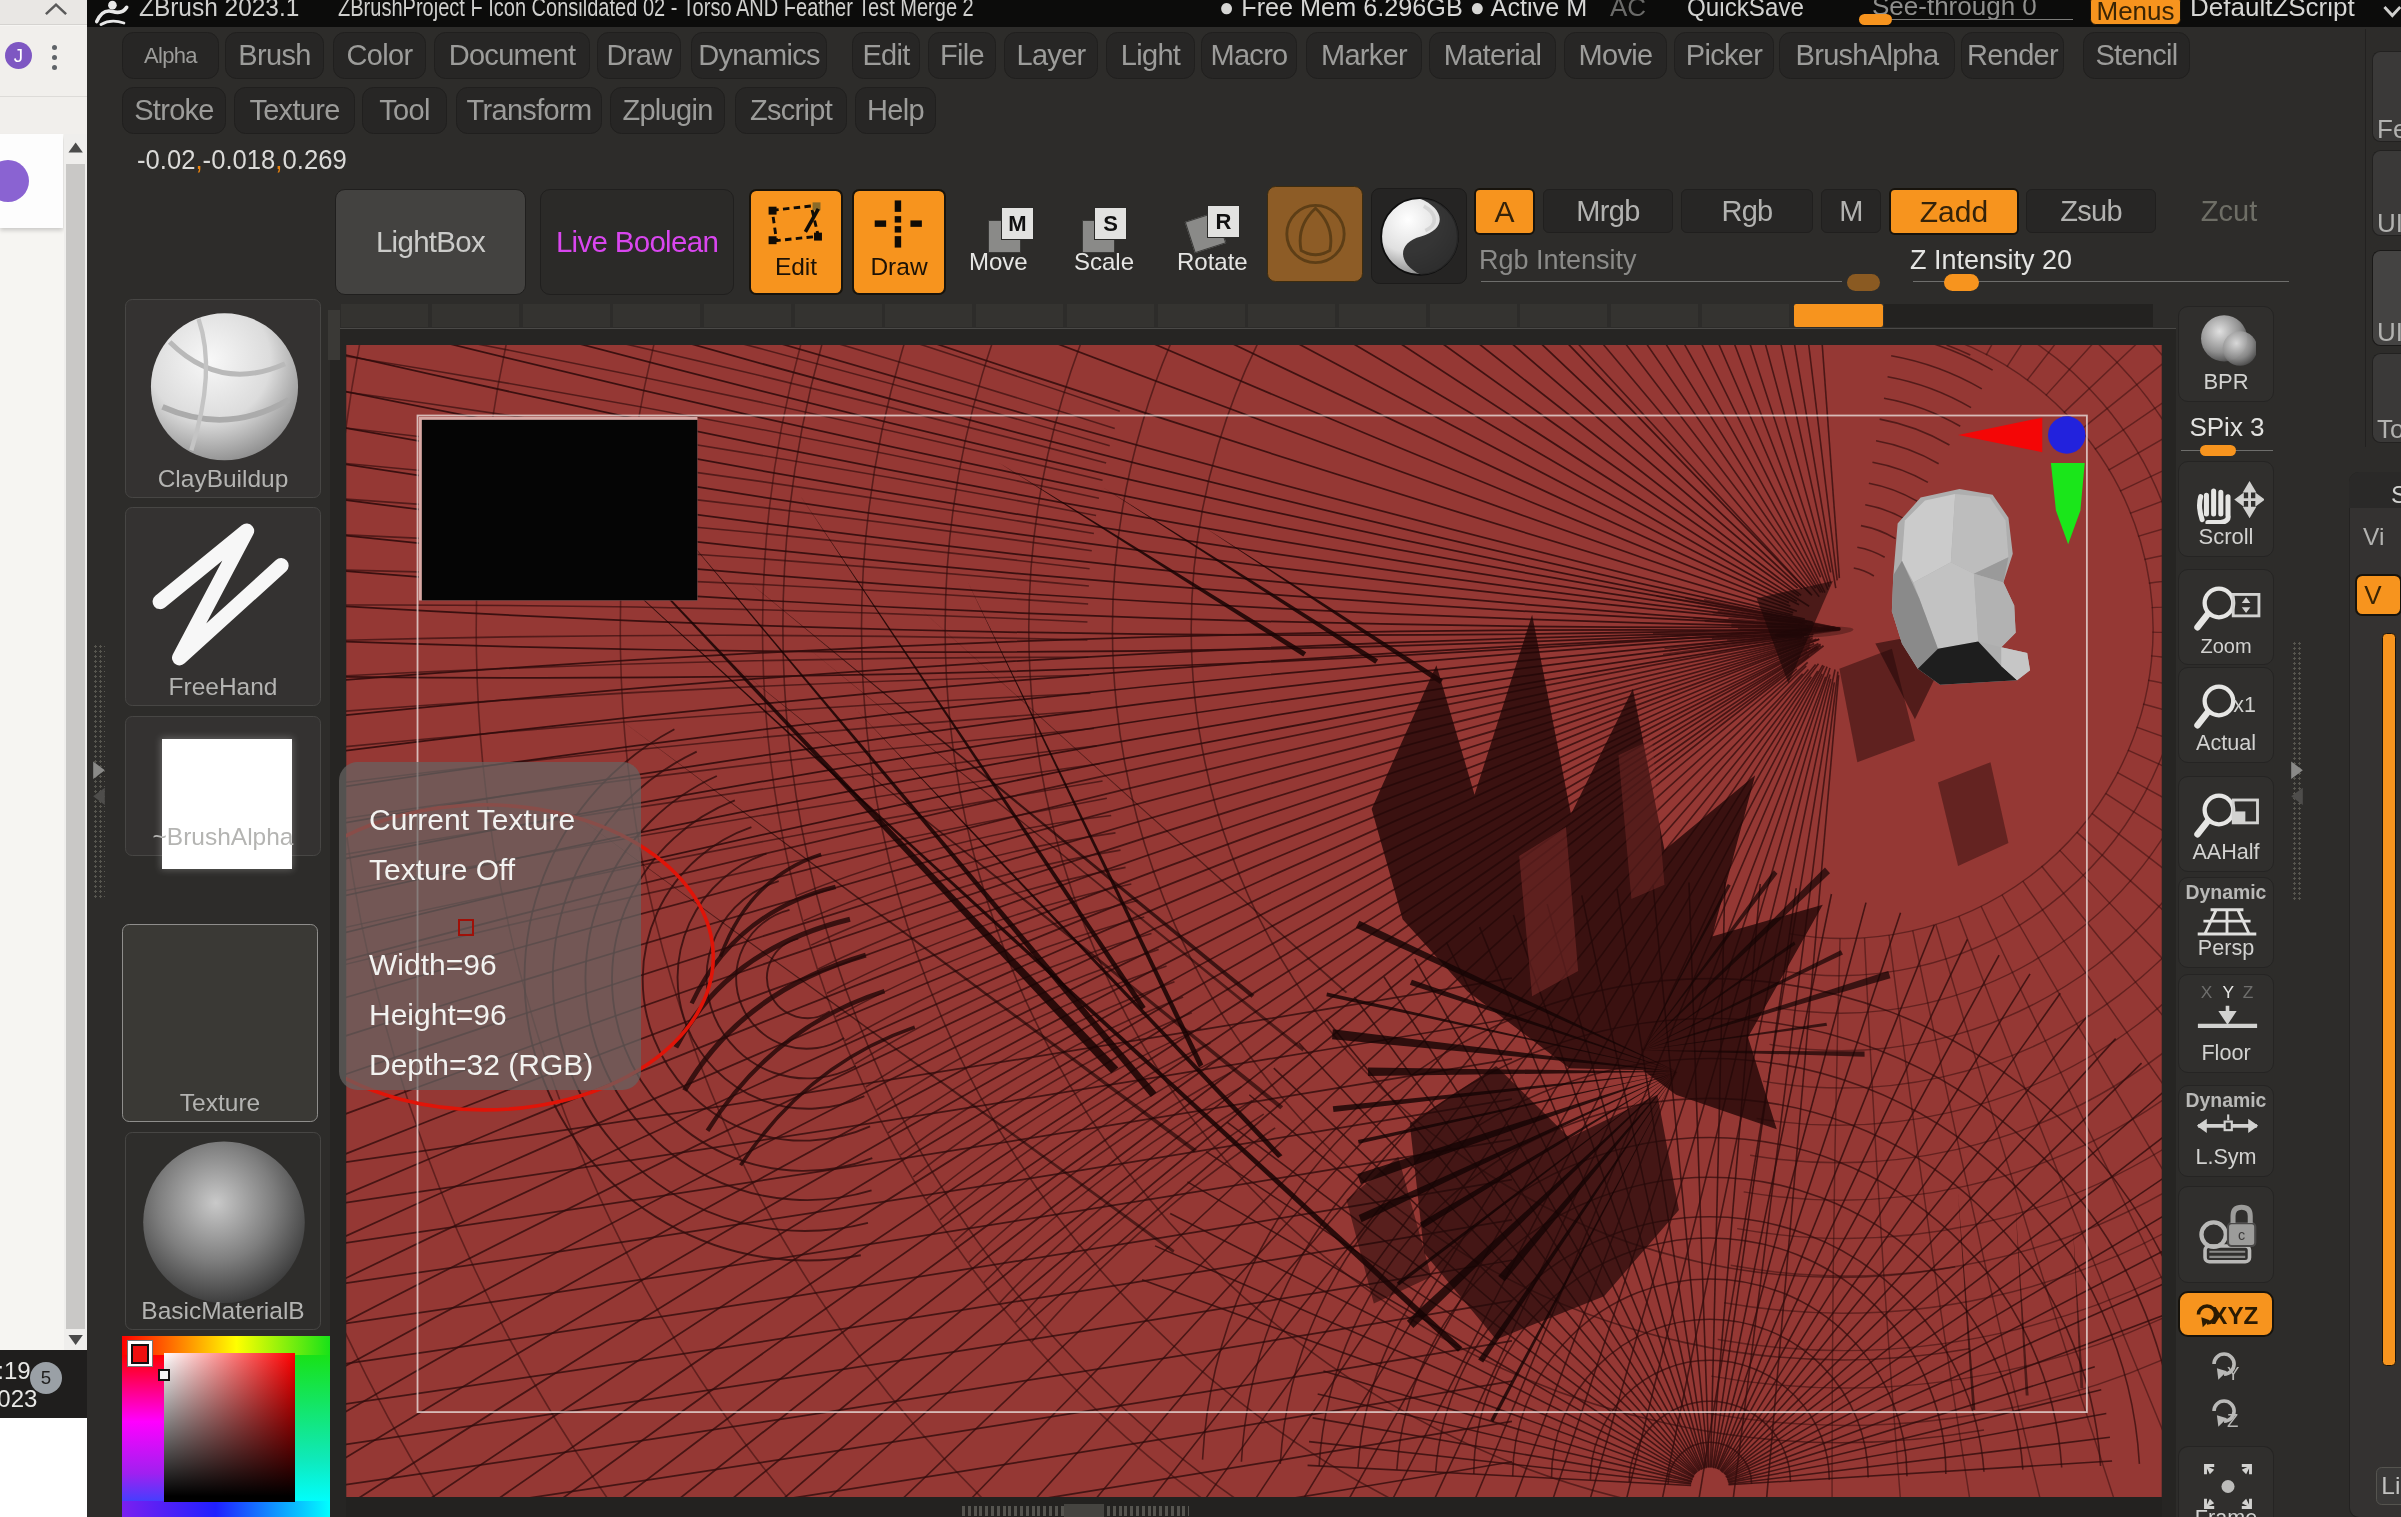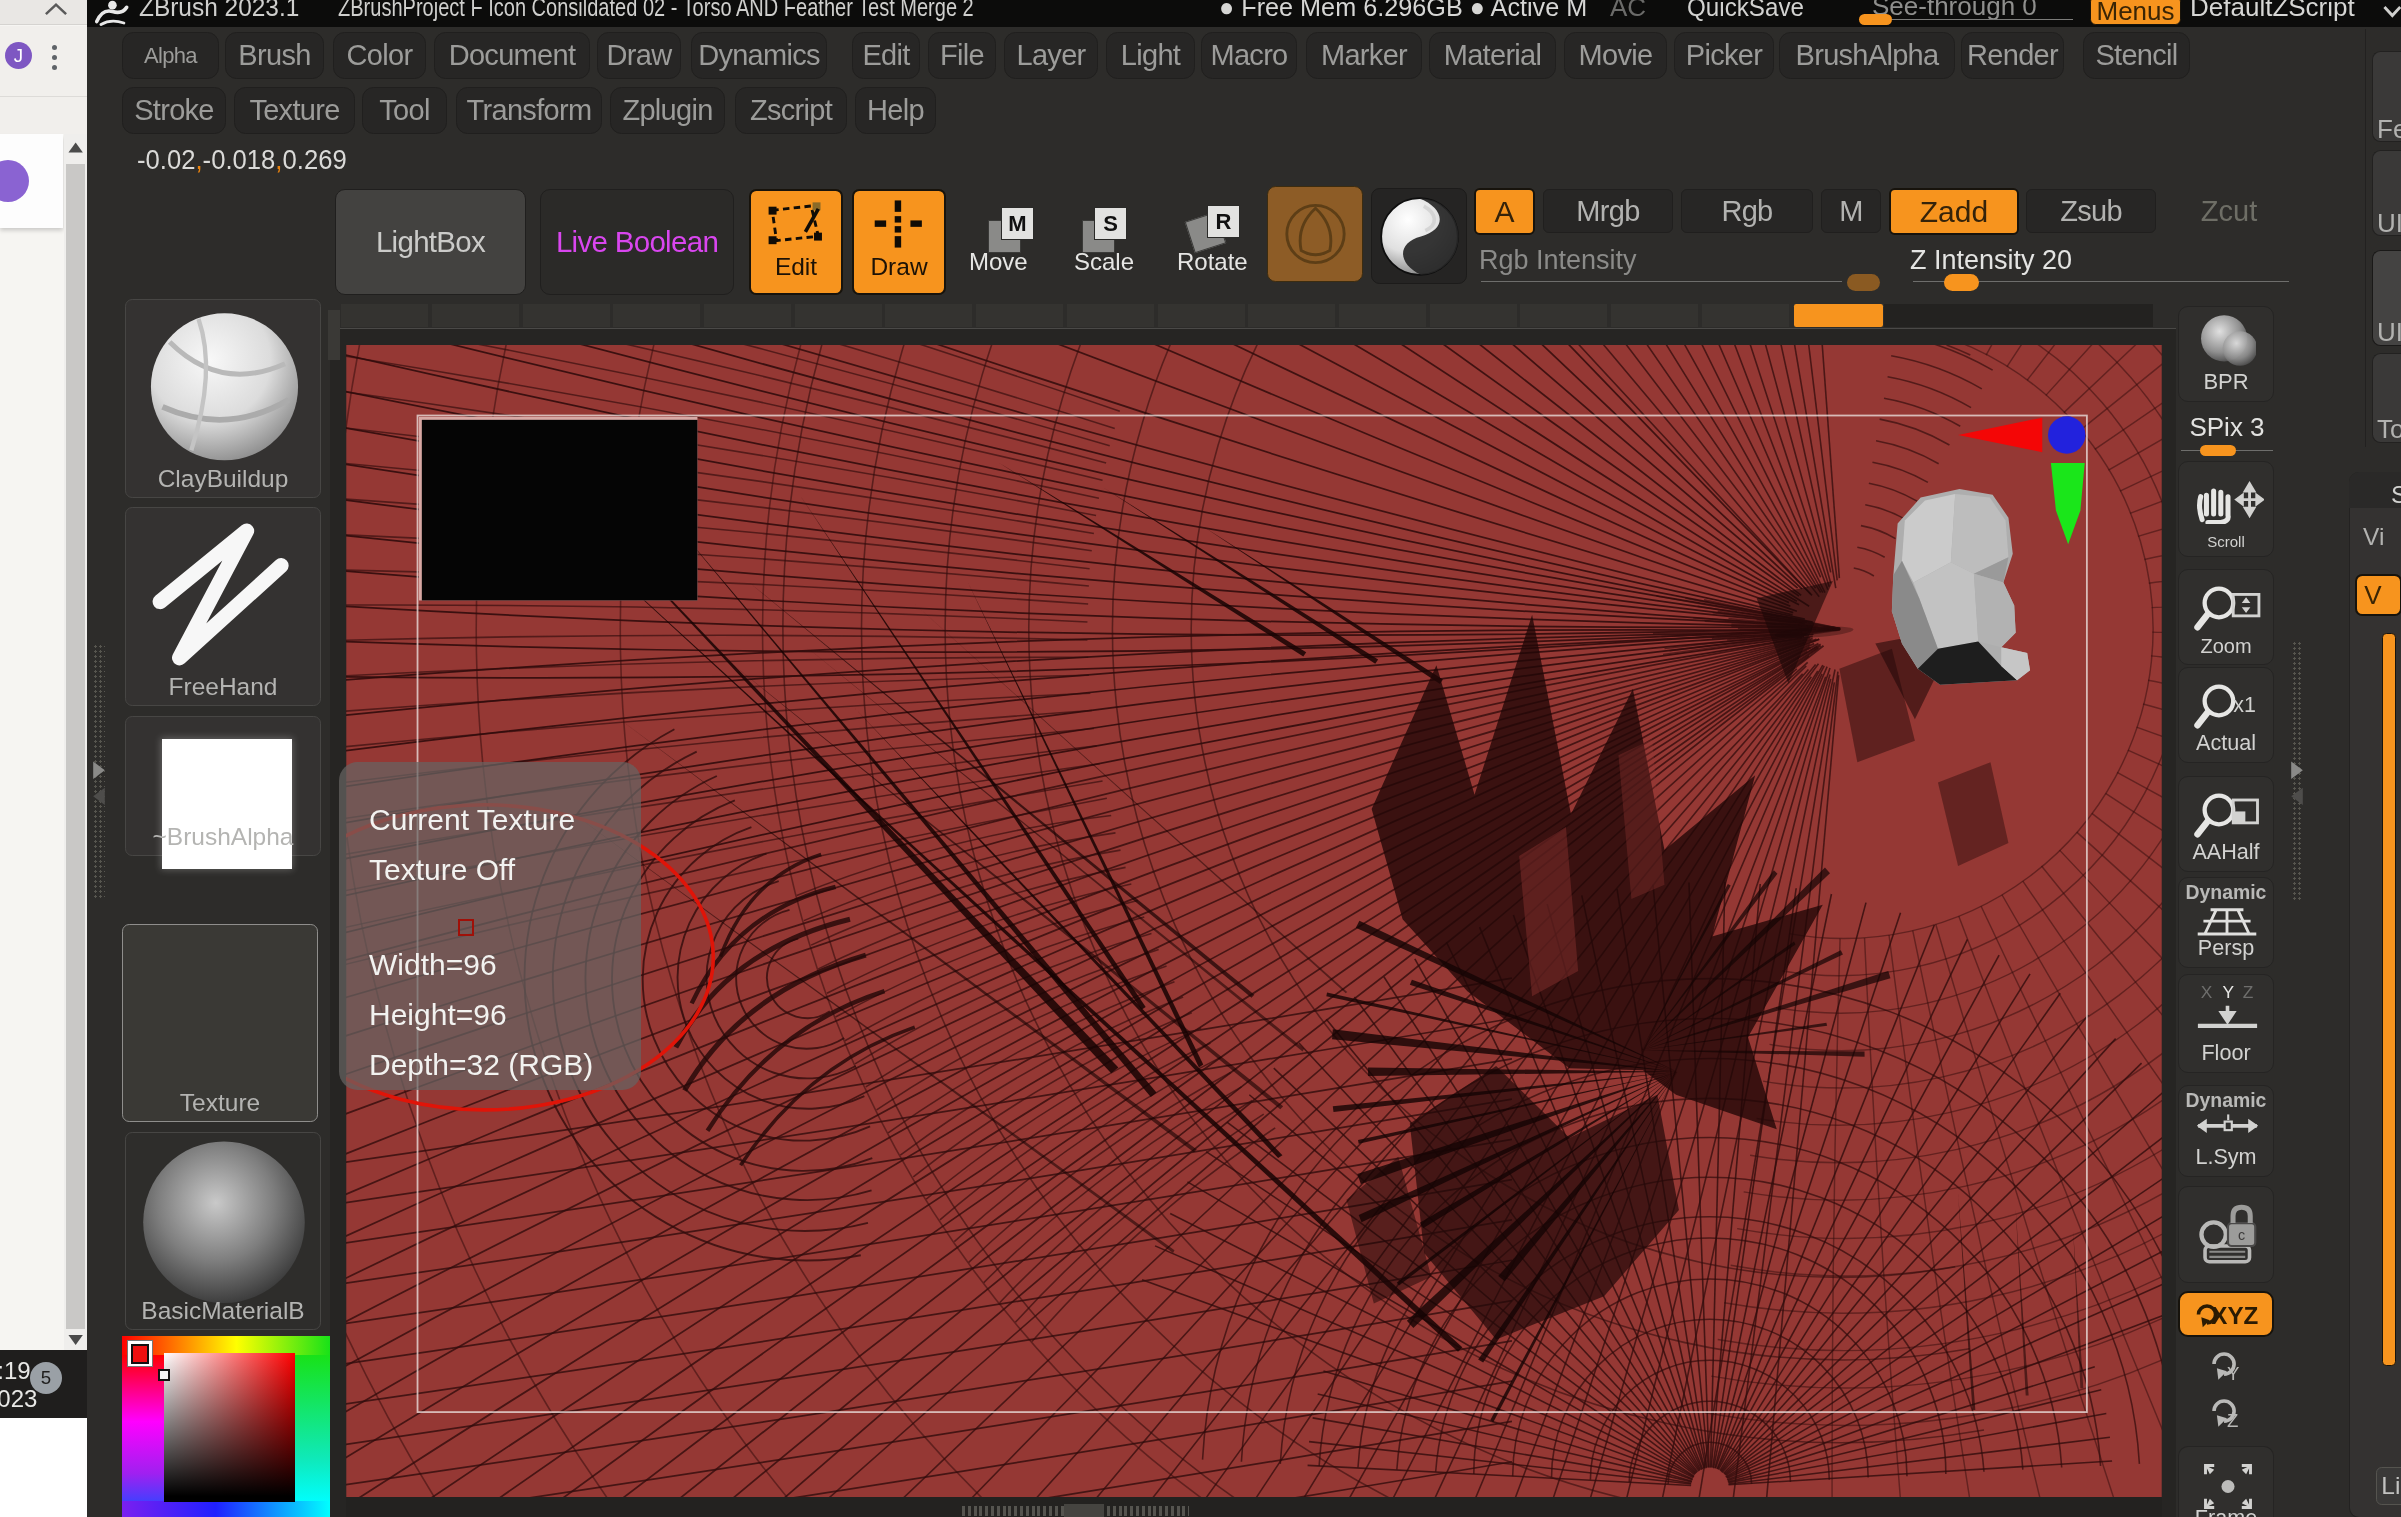--- a/index.html
+++ b/index.html
@@ -687,7 +687,7 @@
           <path d="M98 30 L90 24 L90 36 Z"></path>
         </g>
       </svg>
-      <div class="shelflabel" style="bottom:5.8px;font-size:15px">Scroll</div>
+      <div class="shelflabel" style="bottom:5.8px;font-size:22px">Scroll</div>
     </div>
 <div class="shelfbtn" style="top:569px;height:96px">
       <svg class="abs" style="left:14.4px;top:13px" width="69" height="50" viewBox="0 0 96 70">

